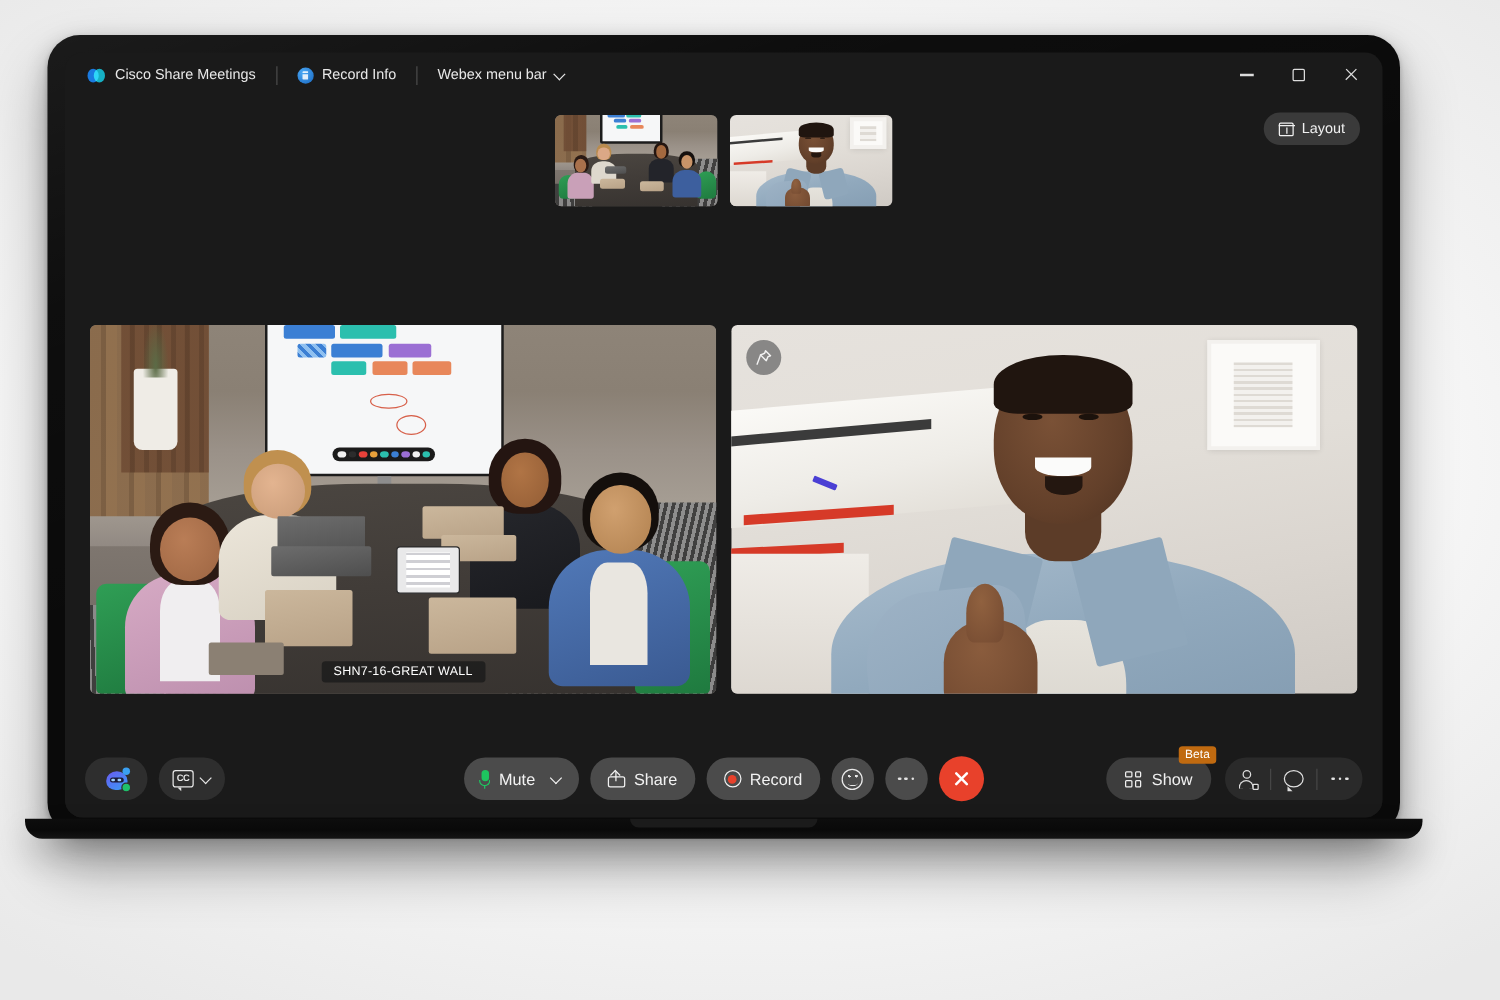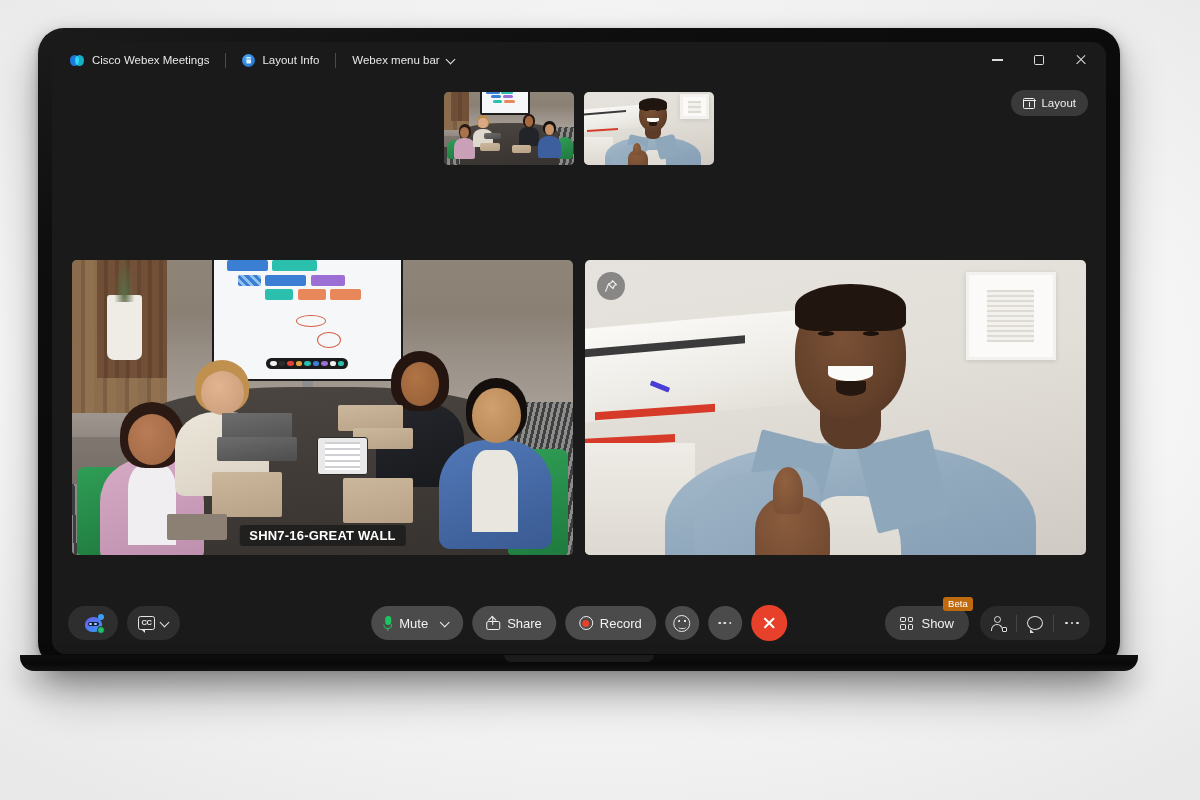--- a/index.html
+++ b/index.html
@@ -696,7 +696,7 @@
           <span class="l"></span>
             <span class="r"></span>
         </span>
-        <span>Cisco Webex Meetings</span>
+        <span>Cisco Share Meetings</span>
       </div>
 
       <div class="tb-sep"></div>

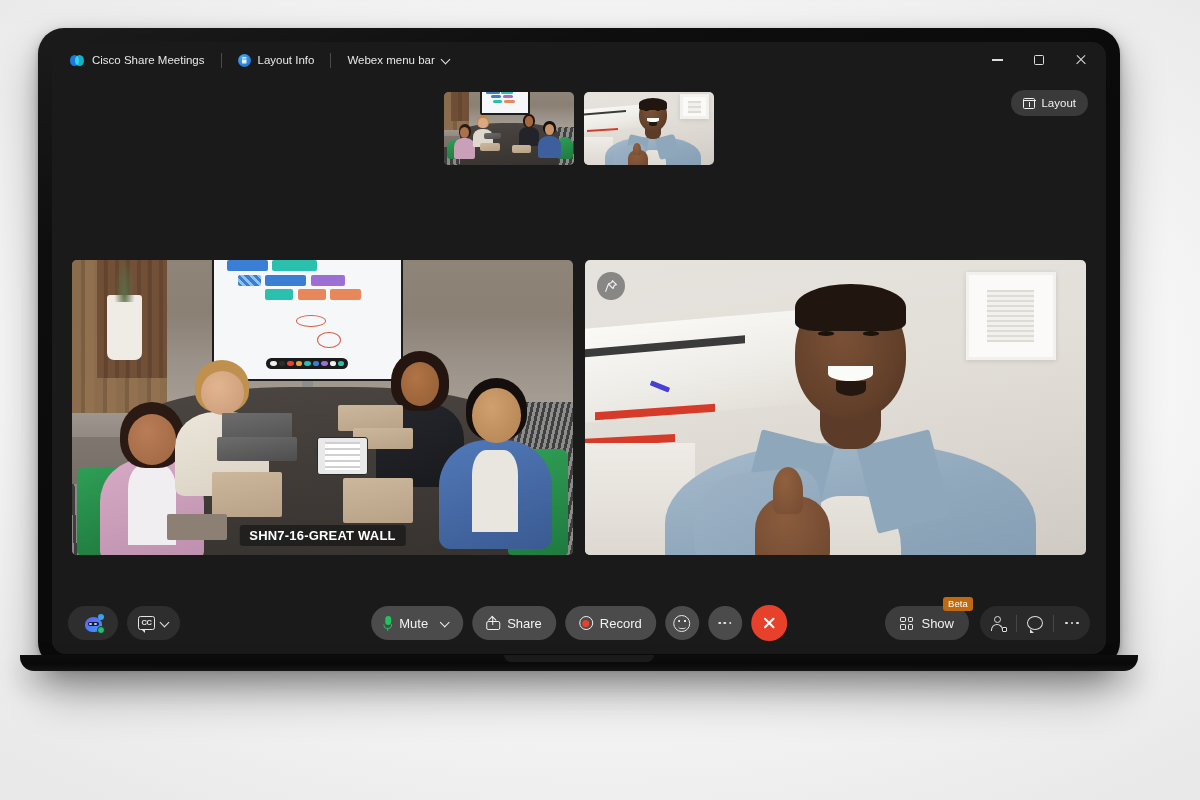--- a/index.html
+++ b/index.html
@@ -703,7 +703,7 @@
 
       <div class="tb-group">
         <span class="info-dot"></span>
-        <span>Layout Info</span>
+        <span>Record Info</span>
       </div>
 
       <div class="tb-sep"></div>

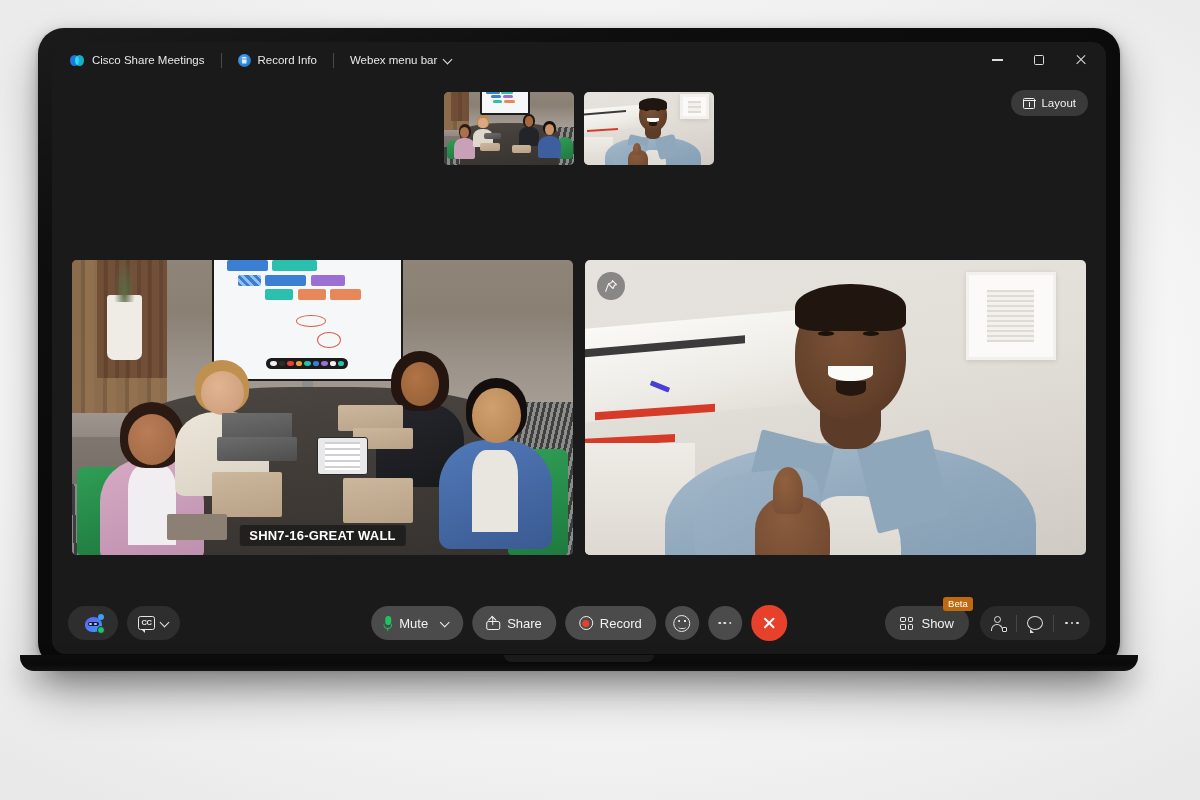--- a/index.html
+++ b/index.html
@@ -214,11 +214,10 @@
     padding: 3px 10px;
     background: rgba(25,25,25,0.78);
     color: #ffffff;
-    font-size: 13px;
+    font-size: 10px;
     letter-spacing: .2px;
     border-radius: 3px;
     white-space: nowrap;
-    font-weight: bold;
   }
 
   #pin-btn {

